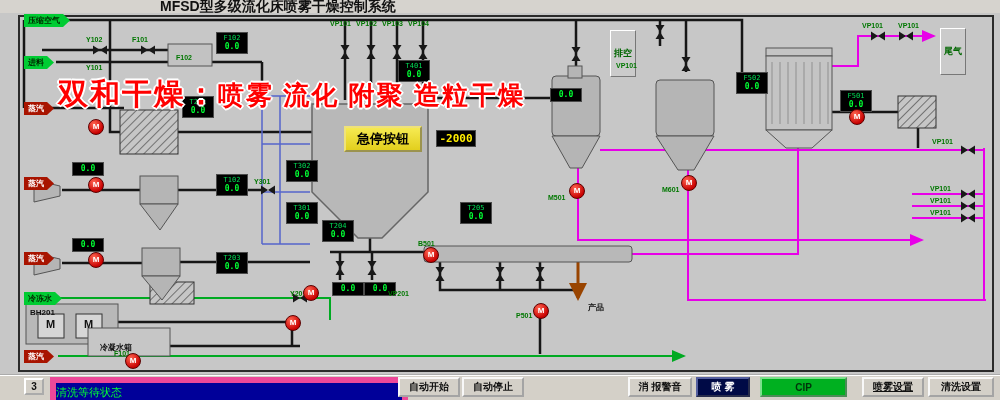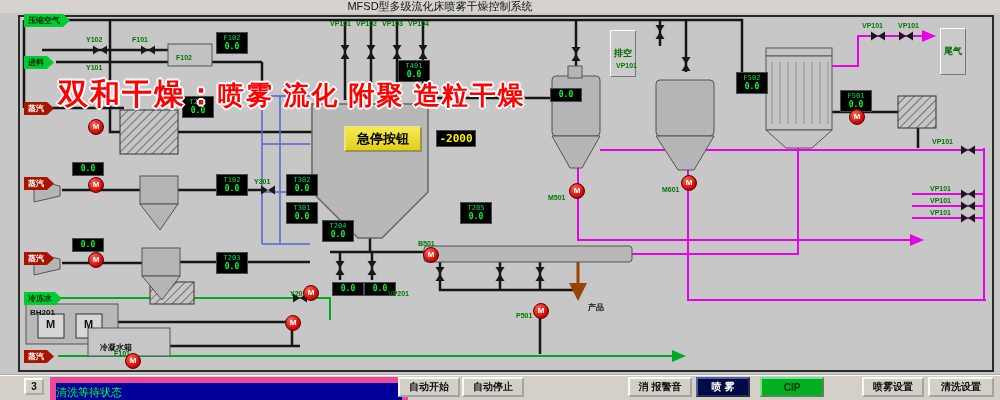--- a/index.html
+++ b/index.html
@@ -7,8 +7,8 @@
   
   .titlebar{position:absolute;left:0;top:0;width:1000px;height:13px;background:#d6d3ce;
     border-bottom:1px solid #9a9a9a}
-  .tb-title{position:absolute;left:160px;top:0;width:560px;text-align:center;
-    font-size:11px;font-weight:normal;color:#111;line-height:13px;white-space:nowrap}
+  .tb-title{position:absolute;left:160px;top:0;width:560px;text-align:left;
+    font-size:14px;font-weight:bold;color:#111;line-height:13px;white-space:nowrap}
   .tb-company{position:absolute;right:5px;top:0;font-size:9px;color:#222;line-height:13px;white-space:nowrap}
   
   #cvbg{position:absolute;left:0;top:13px;width:1000px;height:361px;background:#c7c7c7}

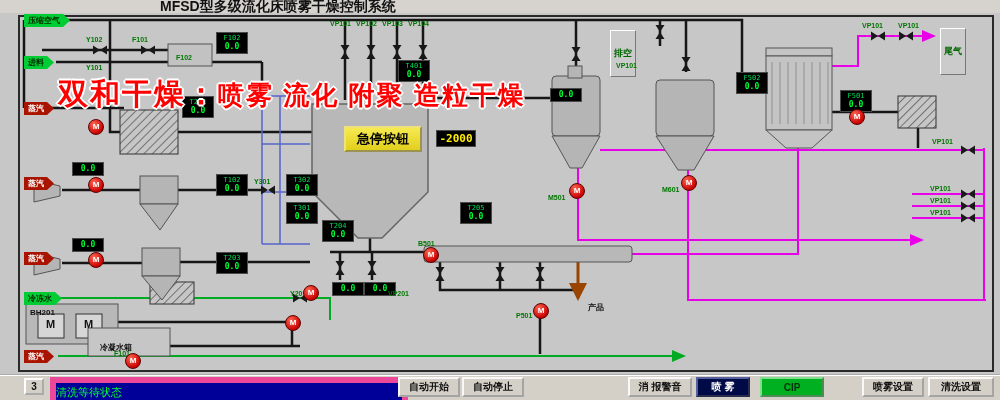--- a/index.html
+++ b/index.html
@@ -246,7 +246,7 @@
       <div class="lbl">T102</div>
       <div class="val">0.0</div>
     </div>
-    <div class="disp" style="left: 286px; top: 174px; position: absolute;">
+    <div class="disp" style="left: 286px; top: 160px; position: absolute;">
       <div class="lbl">T302</div>
       <div class="val">0.0</div>
     </div>

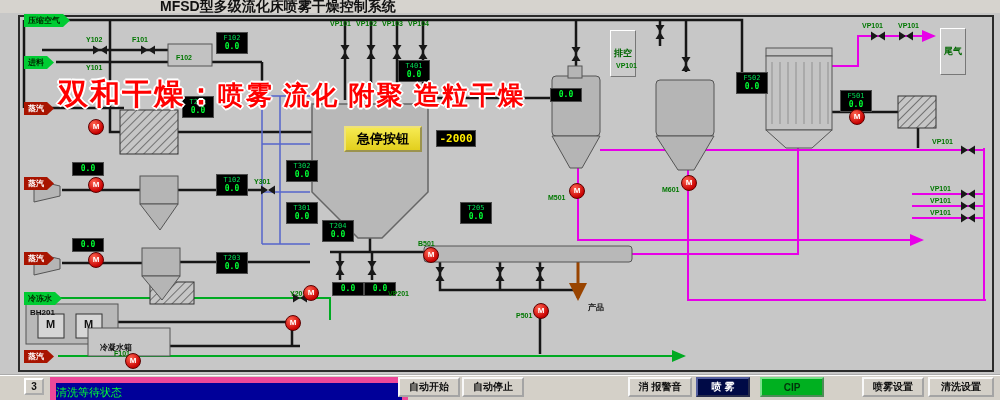--- a/index.html
+++ b/index.html
@@ -352,7 +352,7 @@
 <button class="sb-btn " style="left: 462px; width: 62px;">自动停止</button>
 <button class="sb-btn " style="left: 628px; width: 64px;">消 报警音</button>
 <button class="sb-btn dark" style="left: 696px; width: 54px;">喷 雾</button>
-<button class="sb-btn green" style="left: 760px; width: 64px;">CIP</button>
+<button class="sb-btn green" style="left: 760px; width: 87px;">CIP</button>
 <button class="sb-btn " style="left: 862px; width: 62px;">喷雾设置</button>
 <button class="sb-btn " style="left: 928px; width: 66px;">清洗设置</button>
 

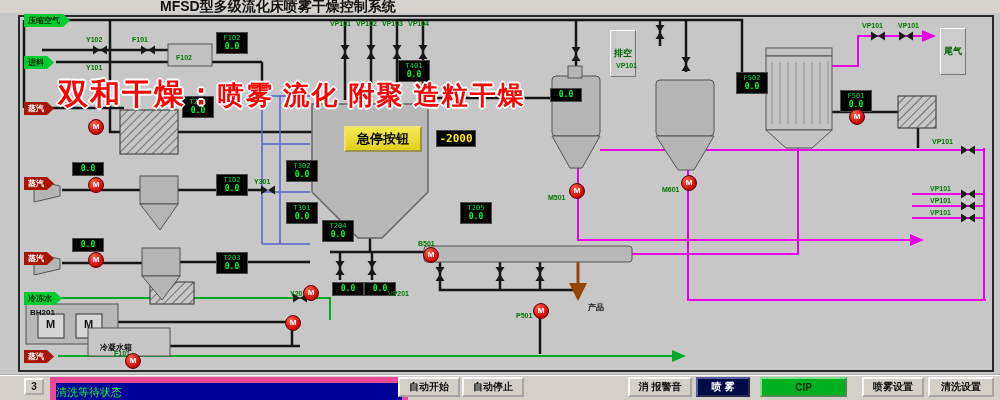--- a/index.html
+++ b/index.html
@@ -353,7 +353,7 @@
 <button class="sb-btn " style="left: 628px; width: 64px;">消 报警音</button>
 <button class="sb-btn dark" style="left: 696px; width: 54px;">喷 雾</button>
 <button class="sb-btn green" style="left: 760px; width: 87px;">CIP</button>
-<button class="sb-btn " style="left: 862px; width: 62px;">喷雾设置</button>
+<button class="sb-btn " style="left: 862px; width: 62px; text-decoration: underline;">喷雾设置</button>
 <button class="sb-btn " style="left: 928px; width: 66px;">清洗设置</button>
 
 </body></html>

